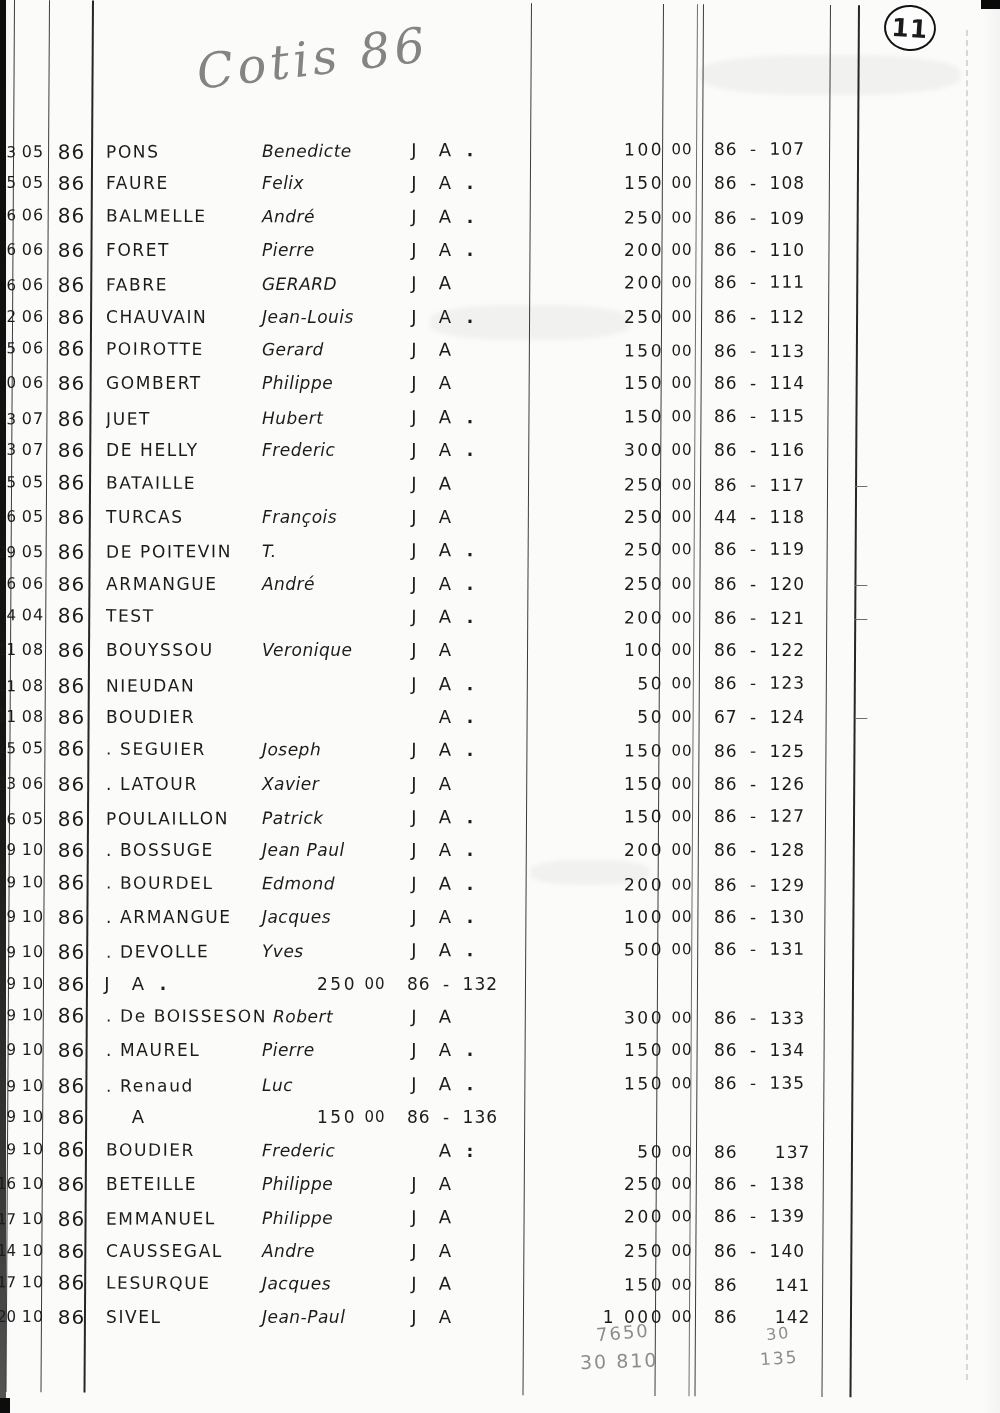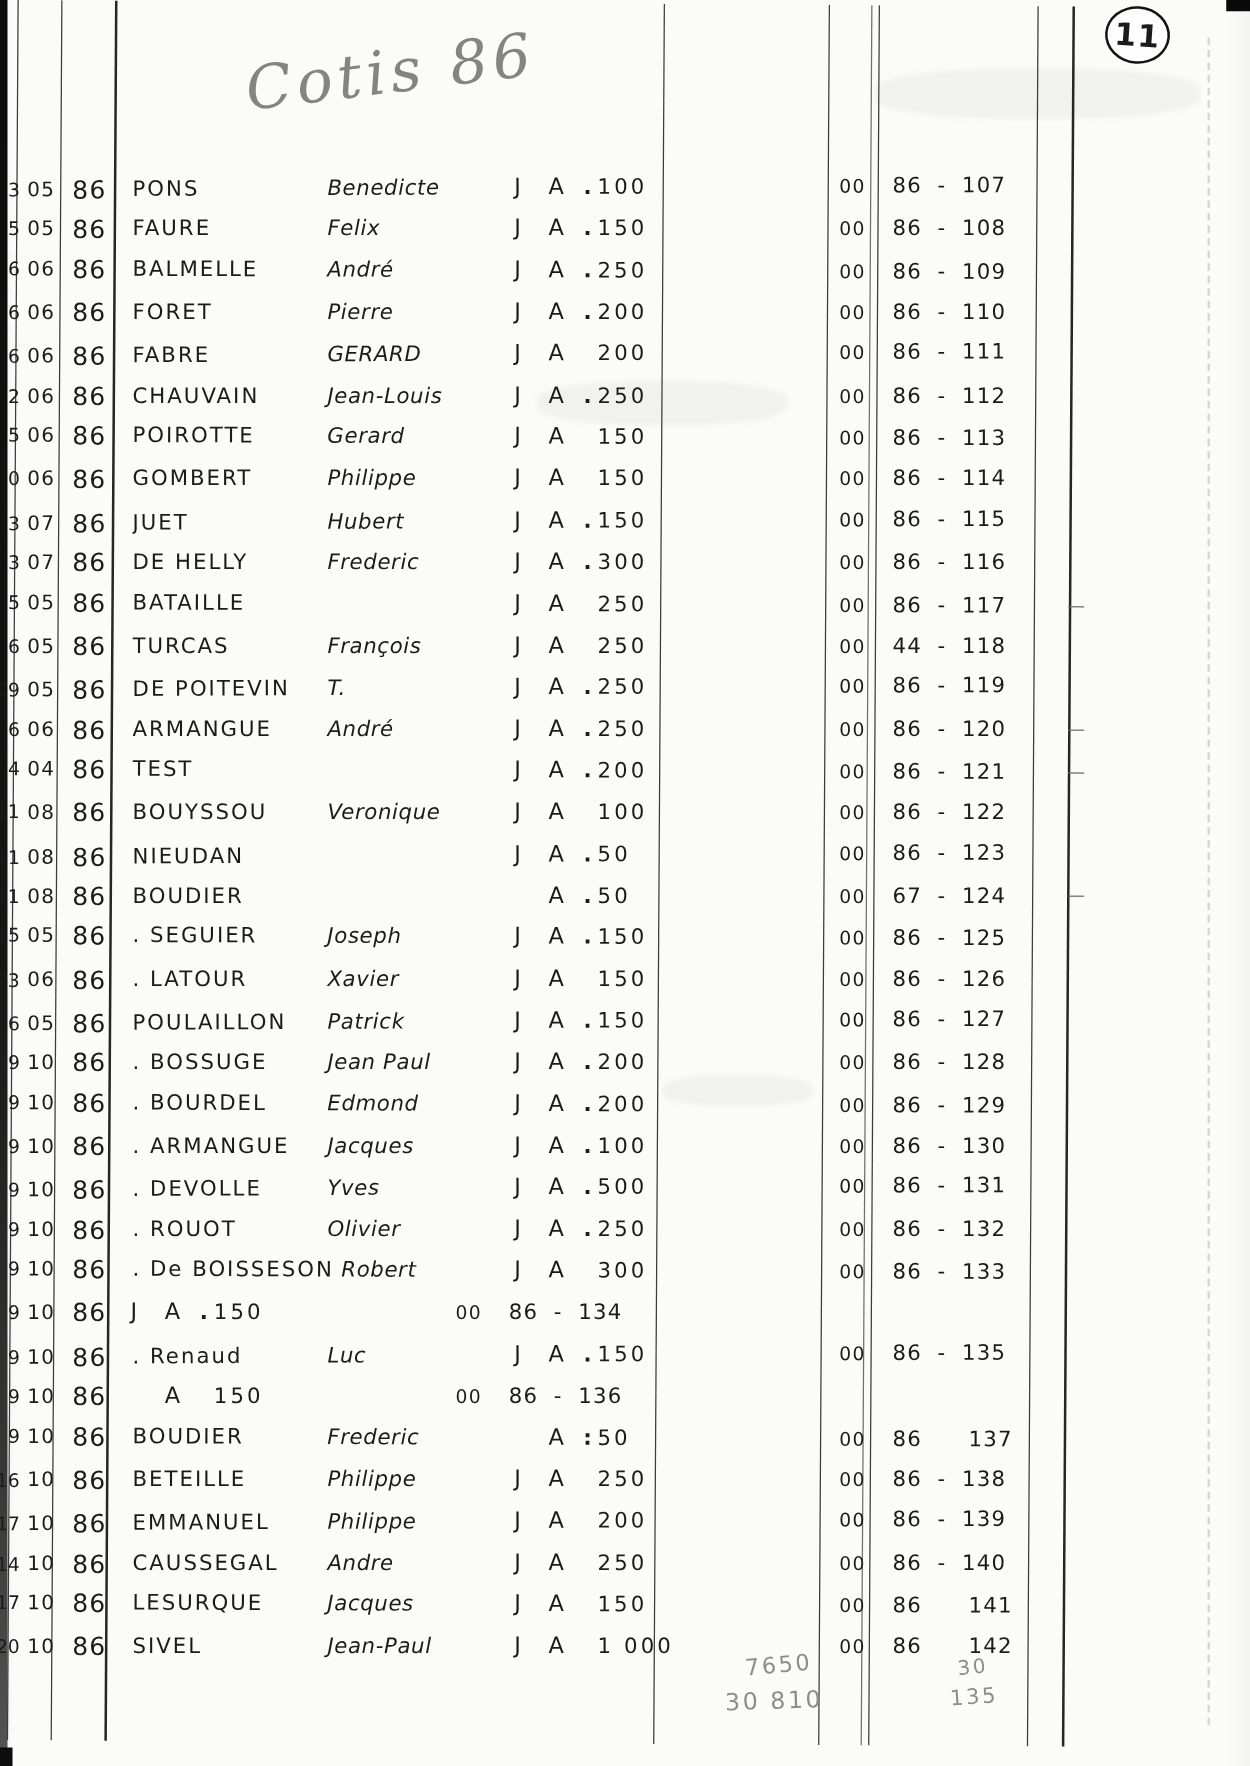--- a/index.html
+++ b/index.html
@@ -57,7 +57,7 @@
   .c-j{width:28px;text-align:center;font-size:18px;flex:0 0 auto;}
   .c-a{width:34px;text-align:center;font-size:18px;flex:0 0 auto;}
   .c-dot{width:16px;text-align:center;font-weight:bold;flex:0 0 auto;}
-  .c-fr{width:186px;text-align:left;letter-spacing:2.5px;flex:0 0 auto;}
+  .c-fr{width:186px;text-align:right;letter-spacing:2.5px;flex:0 0 auto;}
   .c-ct{width:36px;text-align:center;font-size:15px;letter-spacing:1px;flex:0 0 auto;}
   .c-ref{margin-left:14px;width:140px;white-space:pre;word-spacing:6px;
     letter-spacing:1px;flex:0 0 auto;}

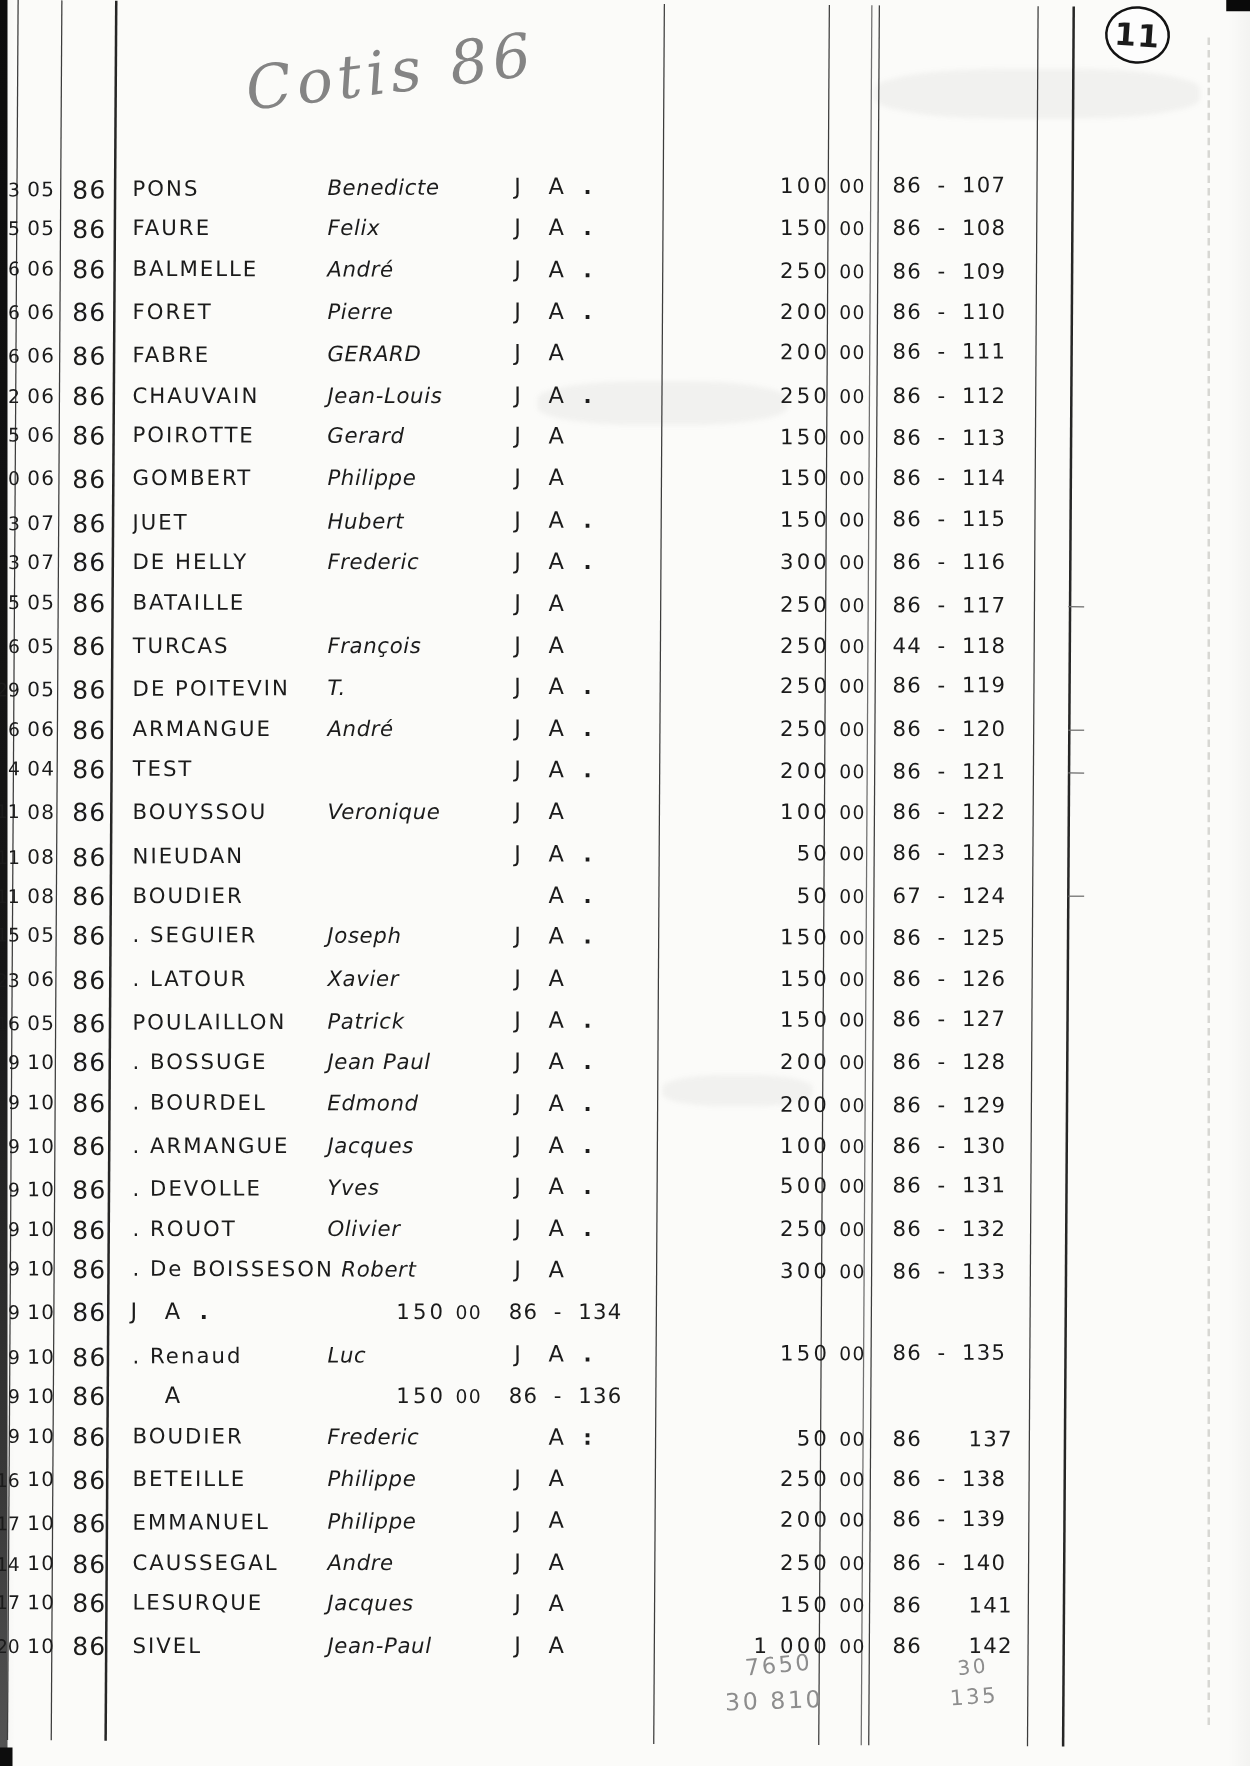--- a/index.html
+++ b/index.html
@@ -430,7 +430,6 @@
       <span class="c-day">9</span>
       <span class="c-mon">10</span>
       <span class="c-yr">86</span>
-      <span class="c-name"><span class="s-name">. ROUOT</span><span class="g-name"> Olivier</span></span>
       <span class="c-j">J</span>
       <span class="c-a">A</span>
       <span class="c-dot">.</span>

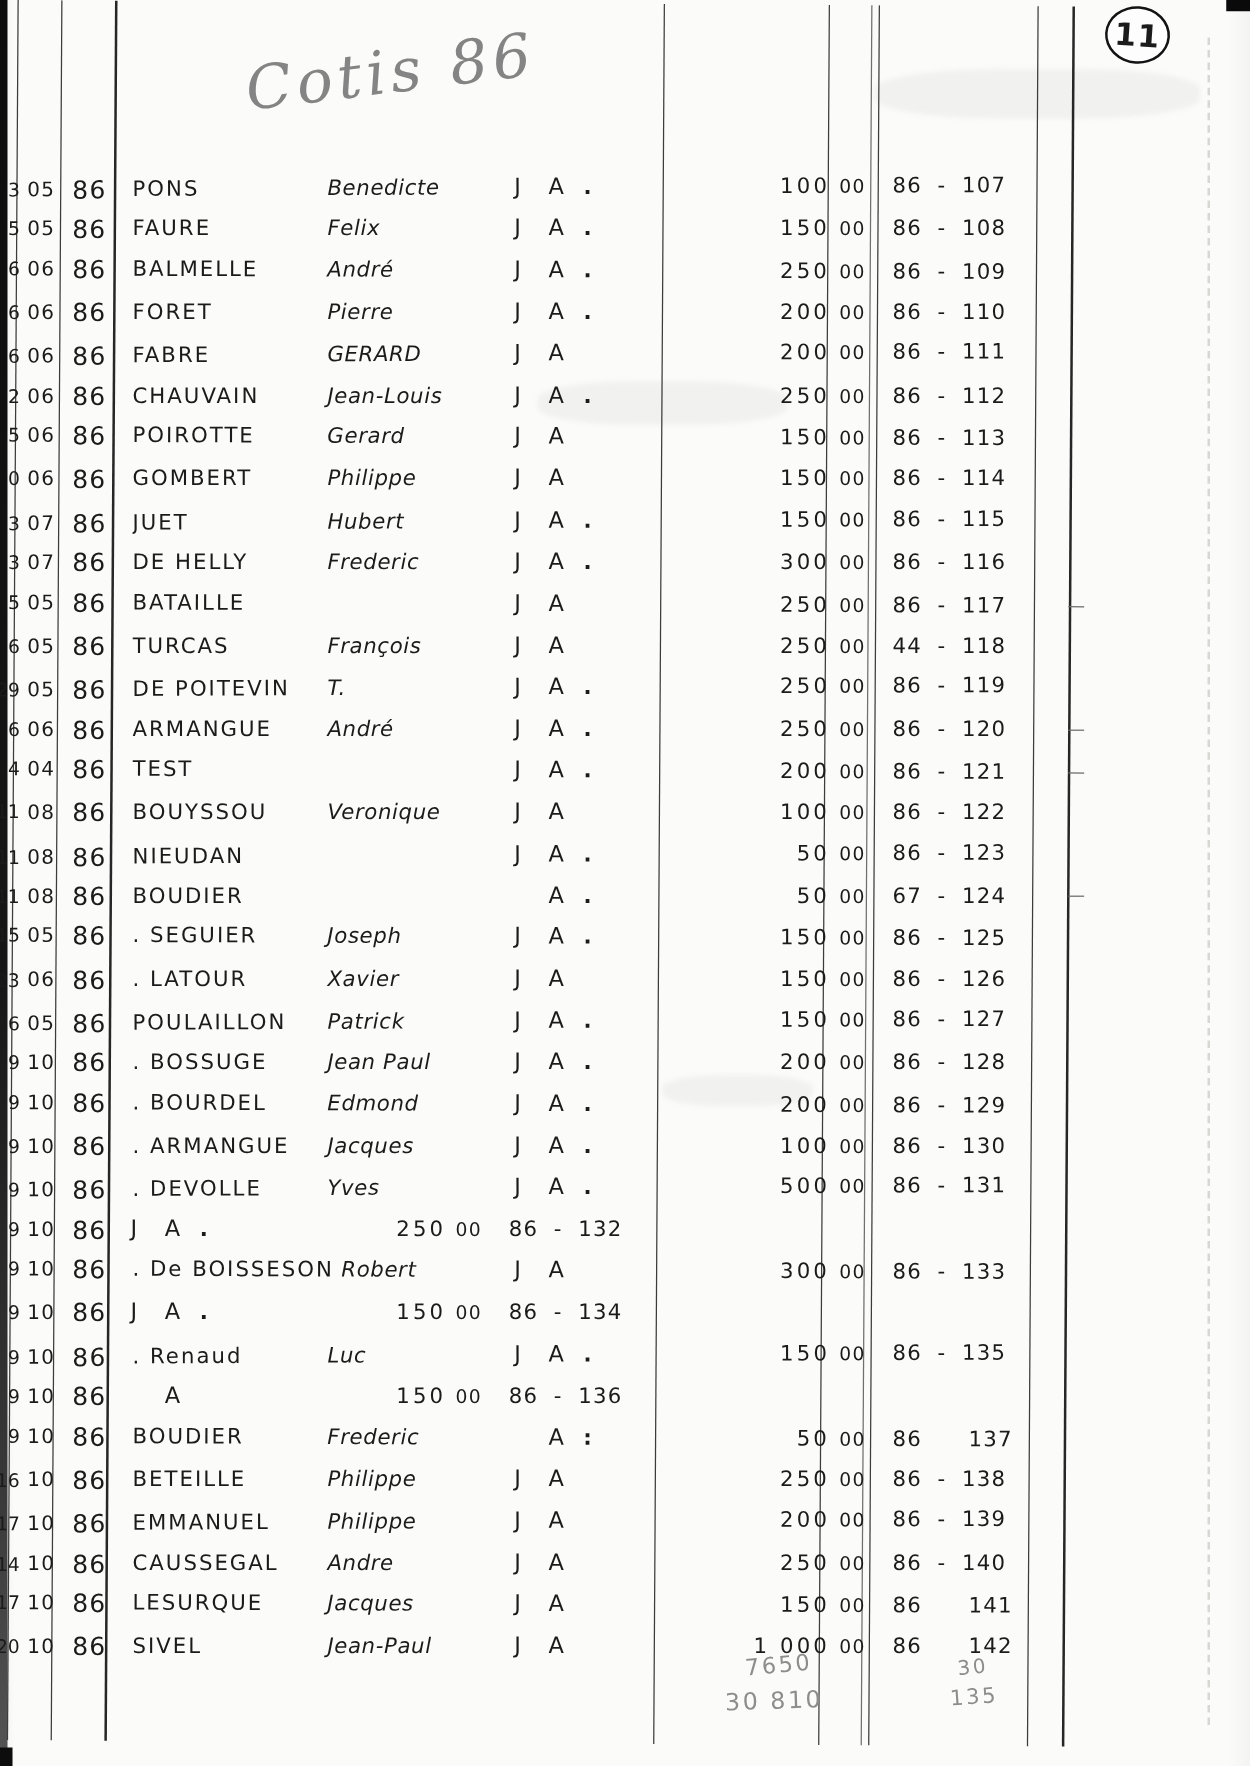--- a/index.html
+++ b/index.html
@@ -455,6 +455,7 @@
       <span class="c-day">9</span>
       <span class="c-mon">10</span>
       <span class="c-yr">86</span>
+      <span class="c-name"><span class="s-name">. MAUREL</span><span class="g-name"> Pierre</span></span>
       <span class="c-j">J</span>
       <span class="c-a">A</span>
       <span class="c-dot">.</span>

